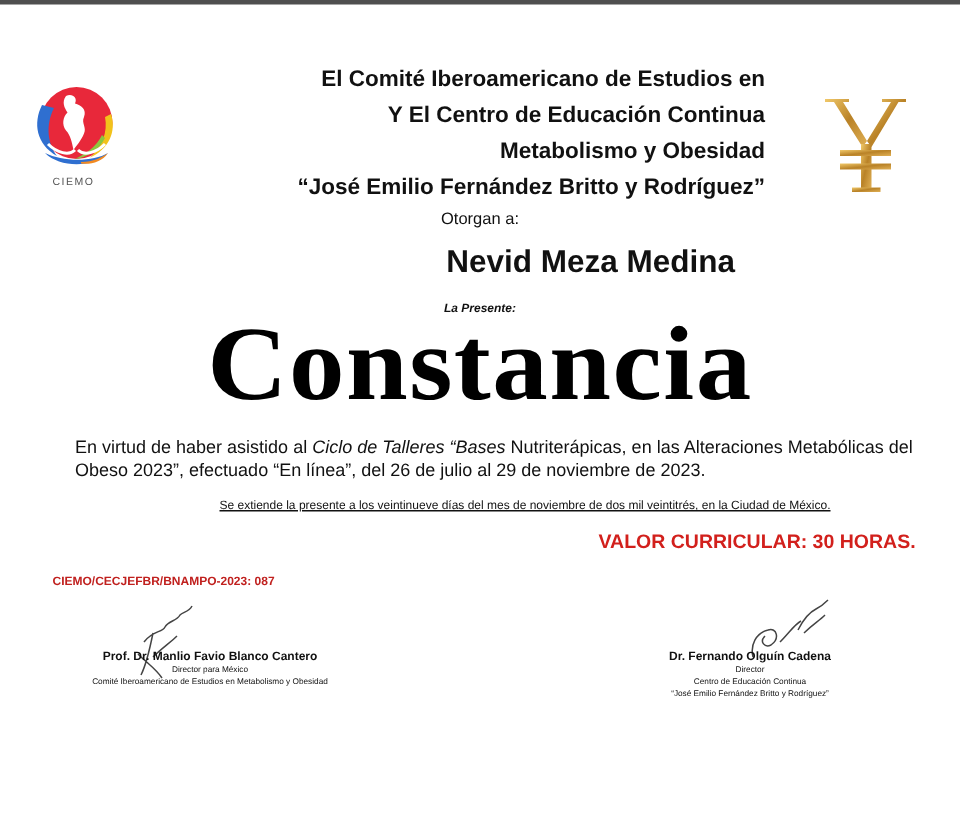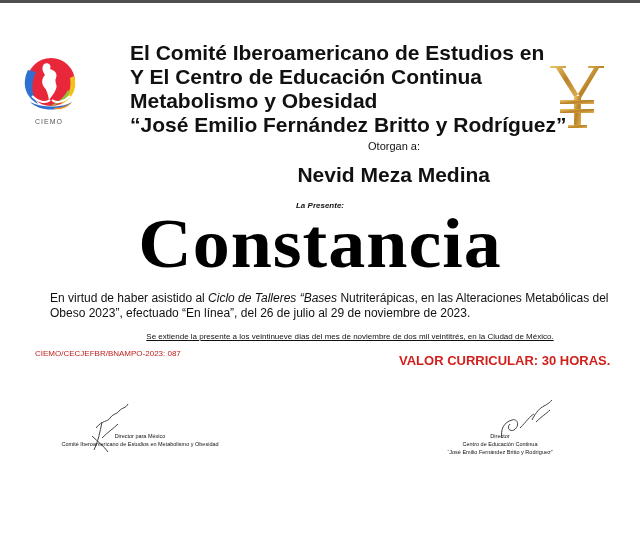--- a/index.html
+++ b/index.html
@@ -49,10 +49,10 @@
     position: absolute;
     left: 130px; top: 41px;
     width: 380px;
-    text-align: left;
-    font-family: "Liberation Sans", sans-serif;
-    font-weight: bold;
-    font-size: 21px;
+    text-align: right;
+    font-family: "Liberation Sans", sans-serif;
+    font-weight: bold;
+    font-size: 15px;
     line-height: 24px;
     color: #111;
   }

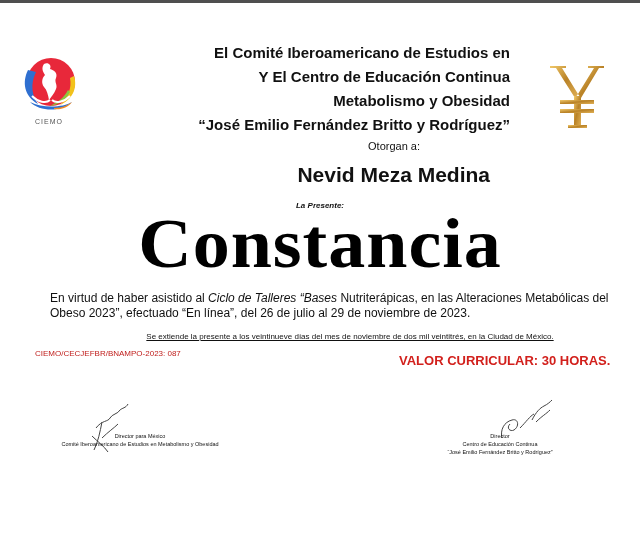--- a/index.html
+++ b/index.html
@@ -61,7 +61,7 @@
     position: absolute;
     left: 220px; top: 140px;
     width: 200px;
-    text-align: right;
+    text-align: center;
     font-family: "Liberation Sans", sans-serif;
     font-size: 11px;
     color: #111;

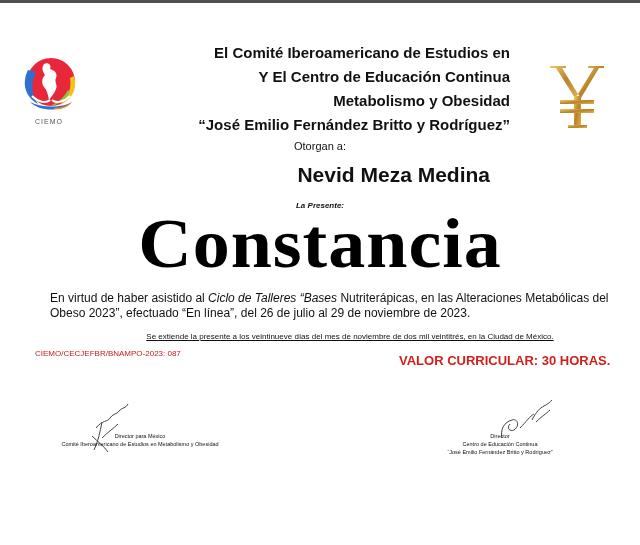--- a/index.html
+++ b/index.html
@@ -126,9 +126,9 @@
 
   .folio {
     position: absolute;
-    left: 35px; top: 349px;
-    font-family: "Liberation Sans", sans-serif;
-    font-weight: normal;
+    left: 35px; top: 383px;
+    font-family: "Liberation Sans", sans-serif;
+    font-weight: bold;
     font-size: 8px;
     color: #c0201e;
   }

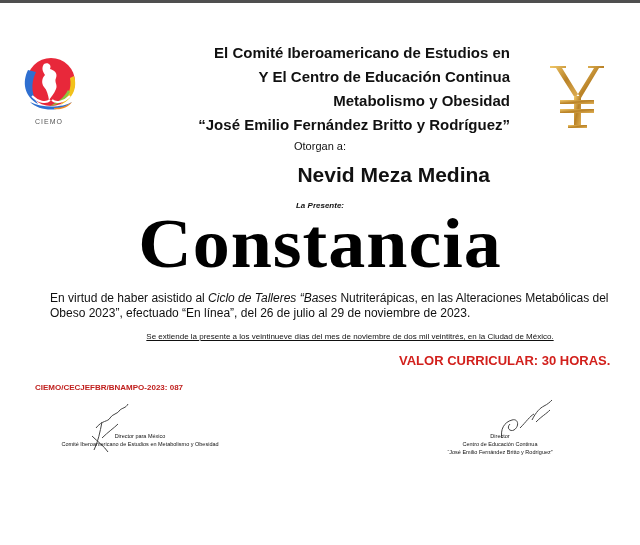--- a/index.html
+++ b/index.html
@@ -243,6 +243,7 @@
 </svg>
 
 <div class="sig-block sig-left">
+  <div class="sig-name">Prof. Dr. Manlio Favio Blanco Cantero</div>
   <div class="sig-sub">Director para México</div>
   <div class="sig-sub">Comité Iberoamericano de Estudios en Metabolismo y Obesidad</div>
 </div>

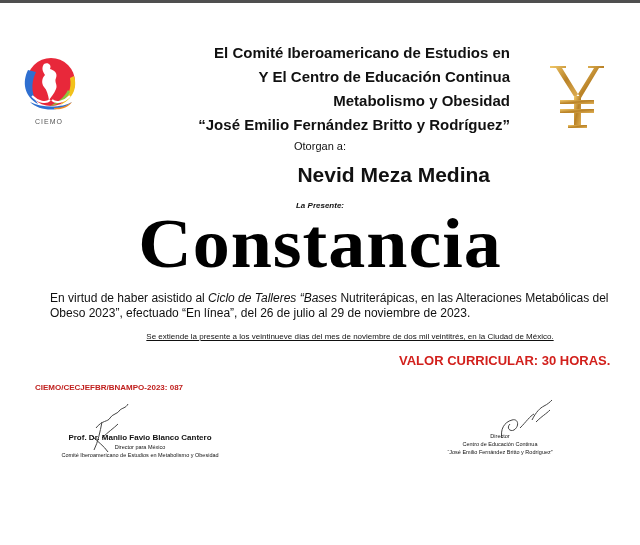--- a/index.html
+++ b/index.html
@@ -249,6 +249,7 @@
 </div>
 
 <div class="sig-block sig-right">
+  <div class="sig-name">Dr. Fernando Olguín Cadena</div>
   <div class="sig-sub">Director</div>
   <div class="sig-sub">Centro de Educación Continua</div>
   <div class="sig-sub">“José Emilio Fernández Britto y Rodríguez”</div>

